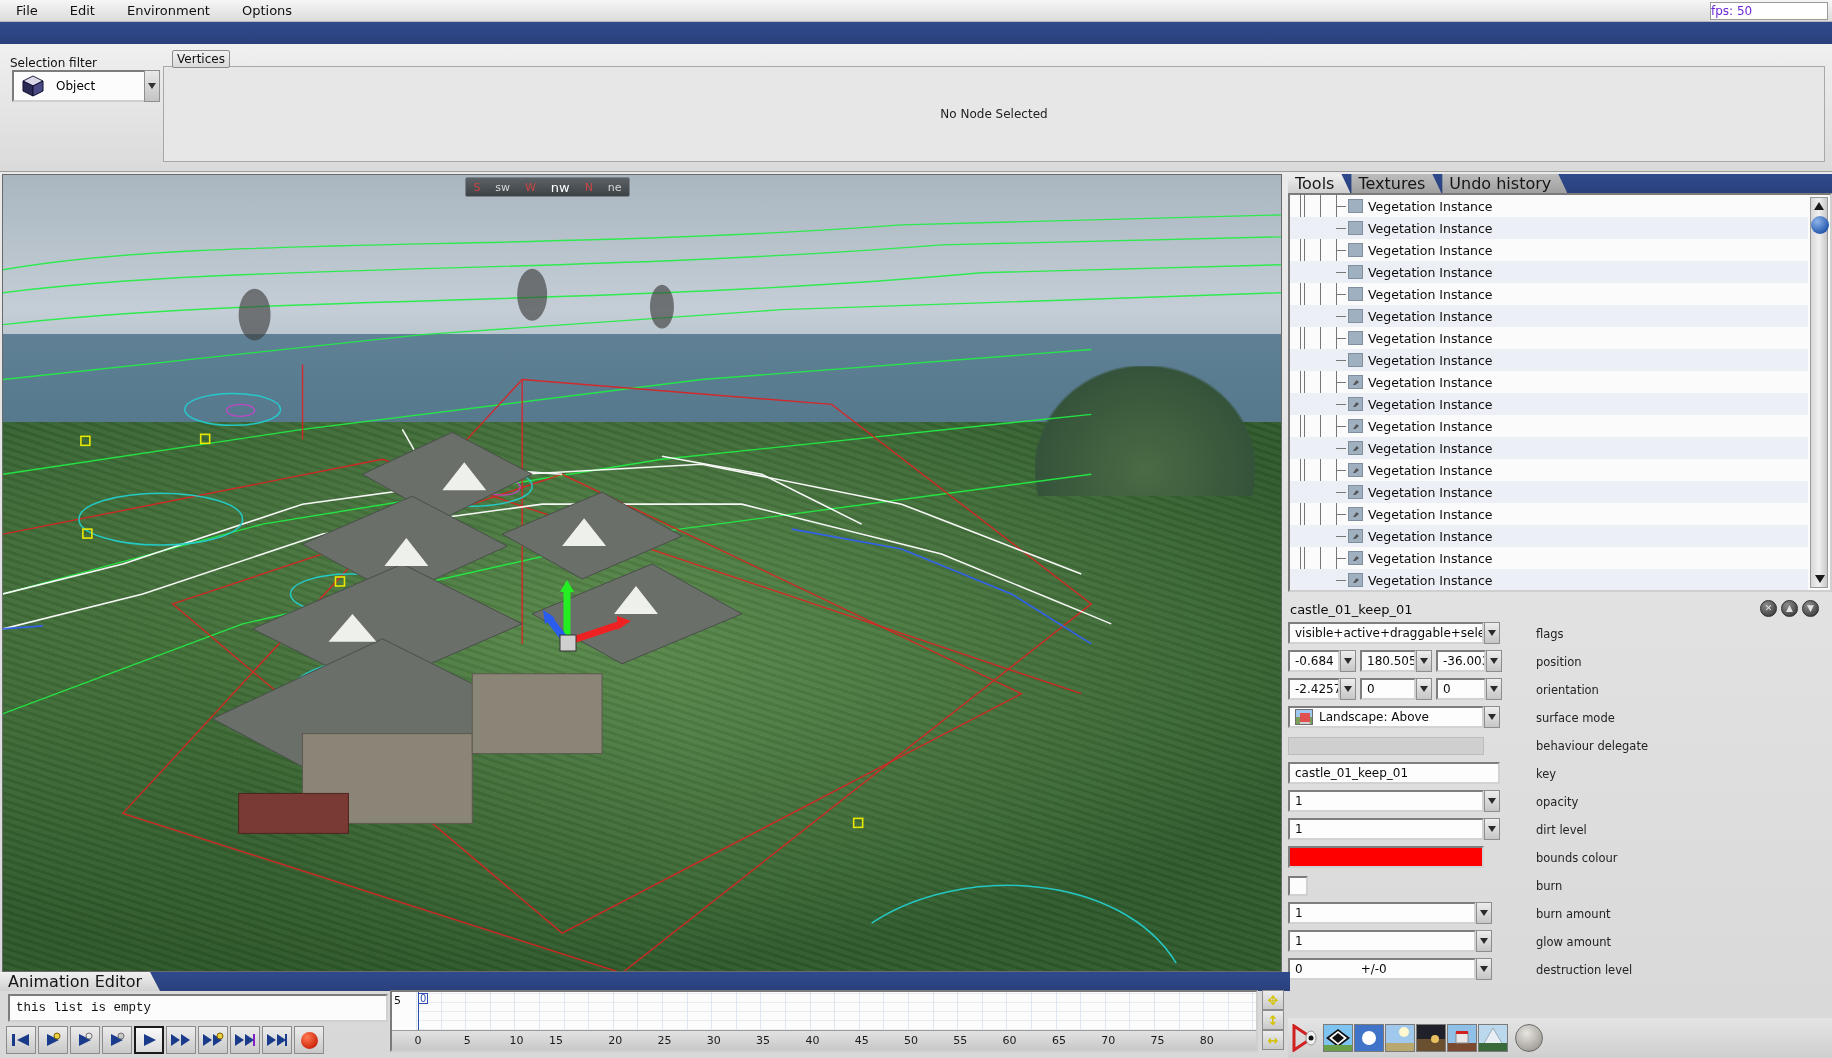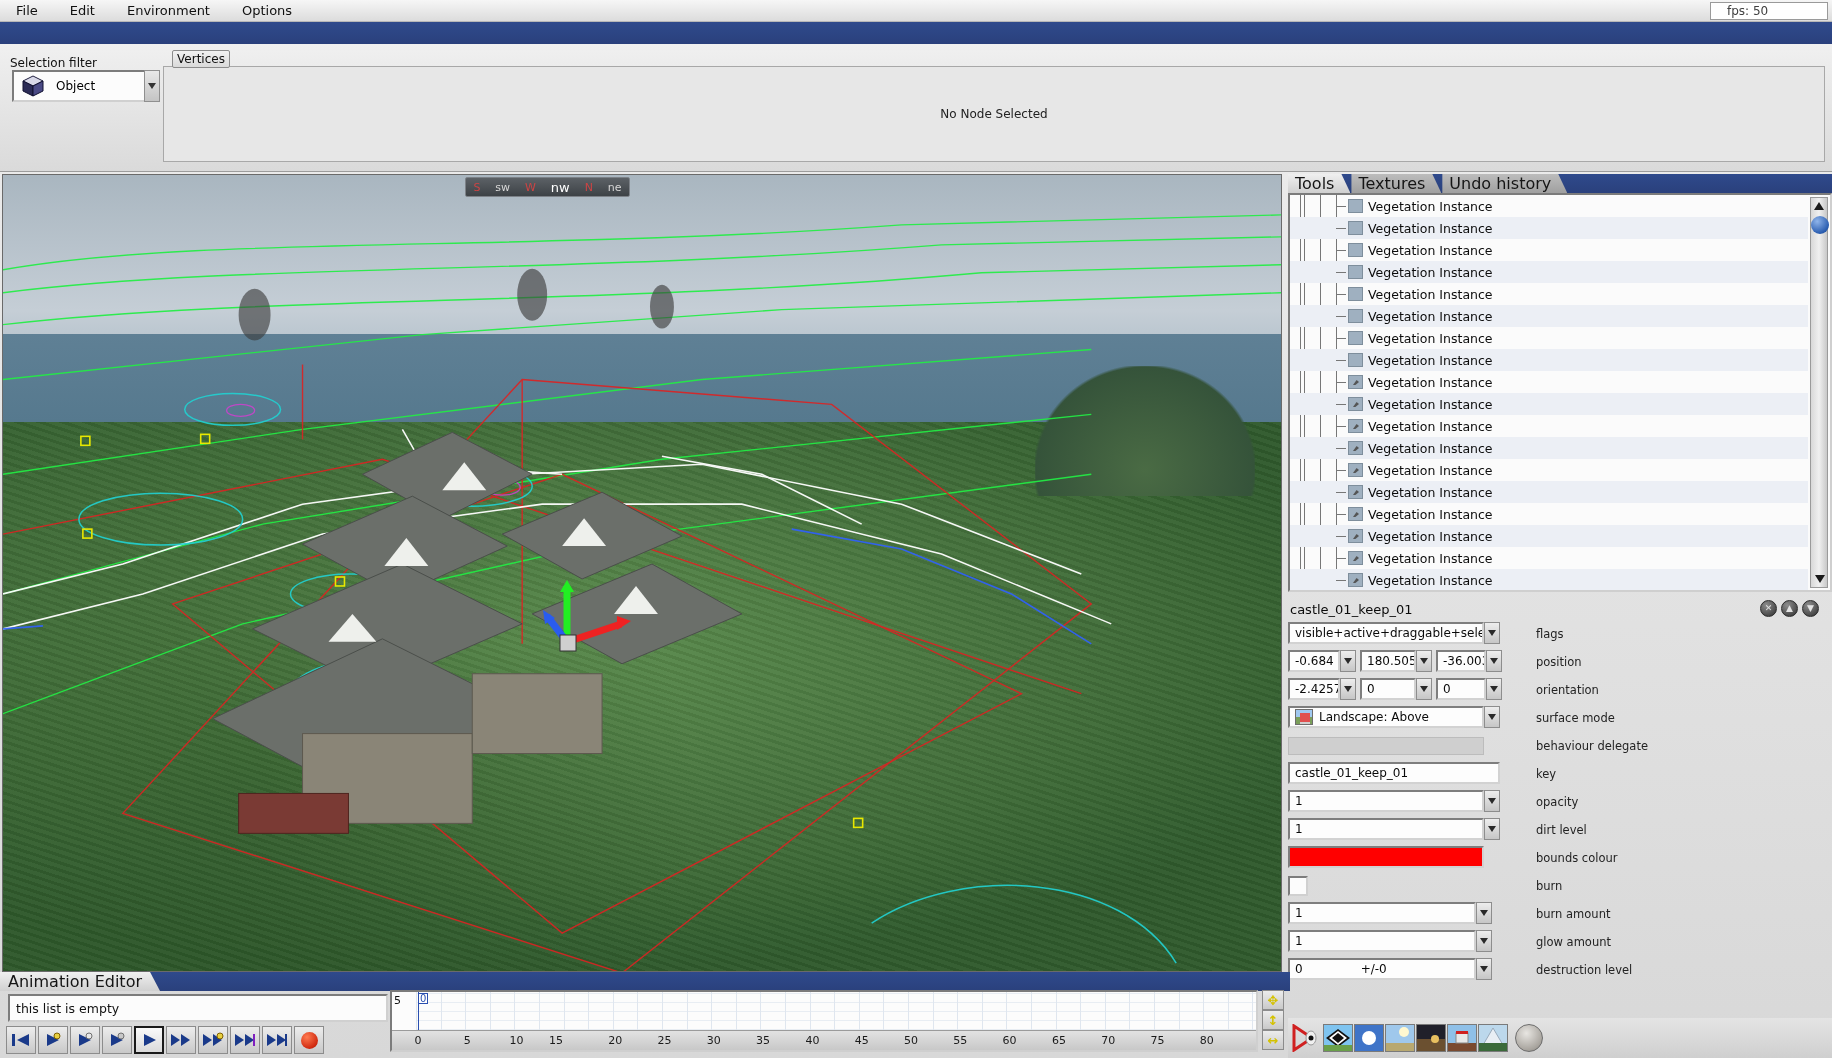--- a/index.html
+++ b/index.html
@@ -24,8 +24,8 @@
   .fps-box {
     position:absolute; right:4px; top:2px; width:118px; height:18px;
     background:#ffffff; border:1px solid #9a9a9a;
-    display:flex; align-items:center; padding-left:16px;
-    font-size:12px; color:#404040;
+    display:flex; align-items:center; padding-left:0;
+    font-size:12px; color:#6d28d9;
   }
 
   

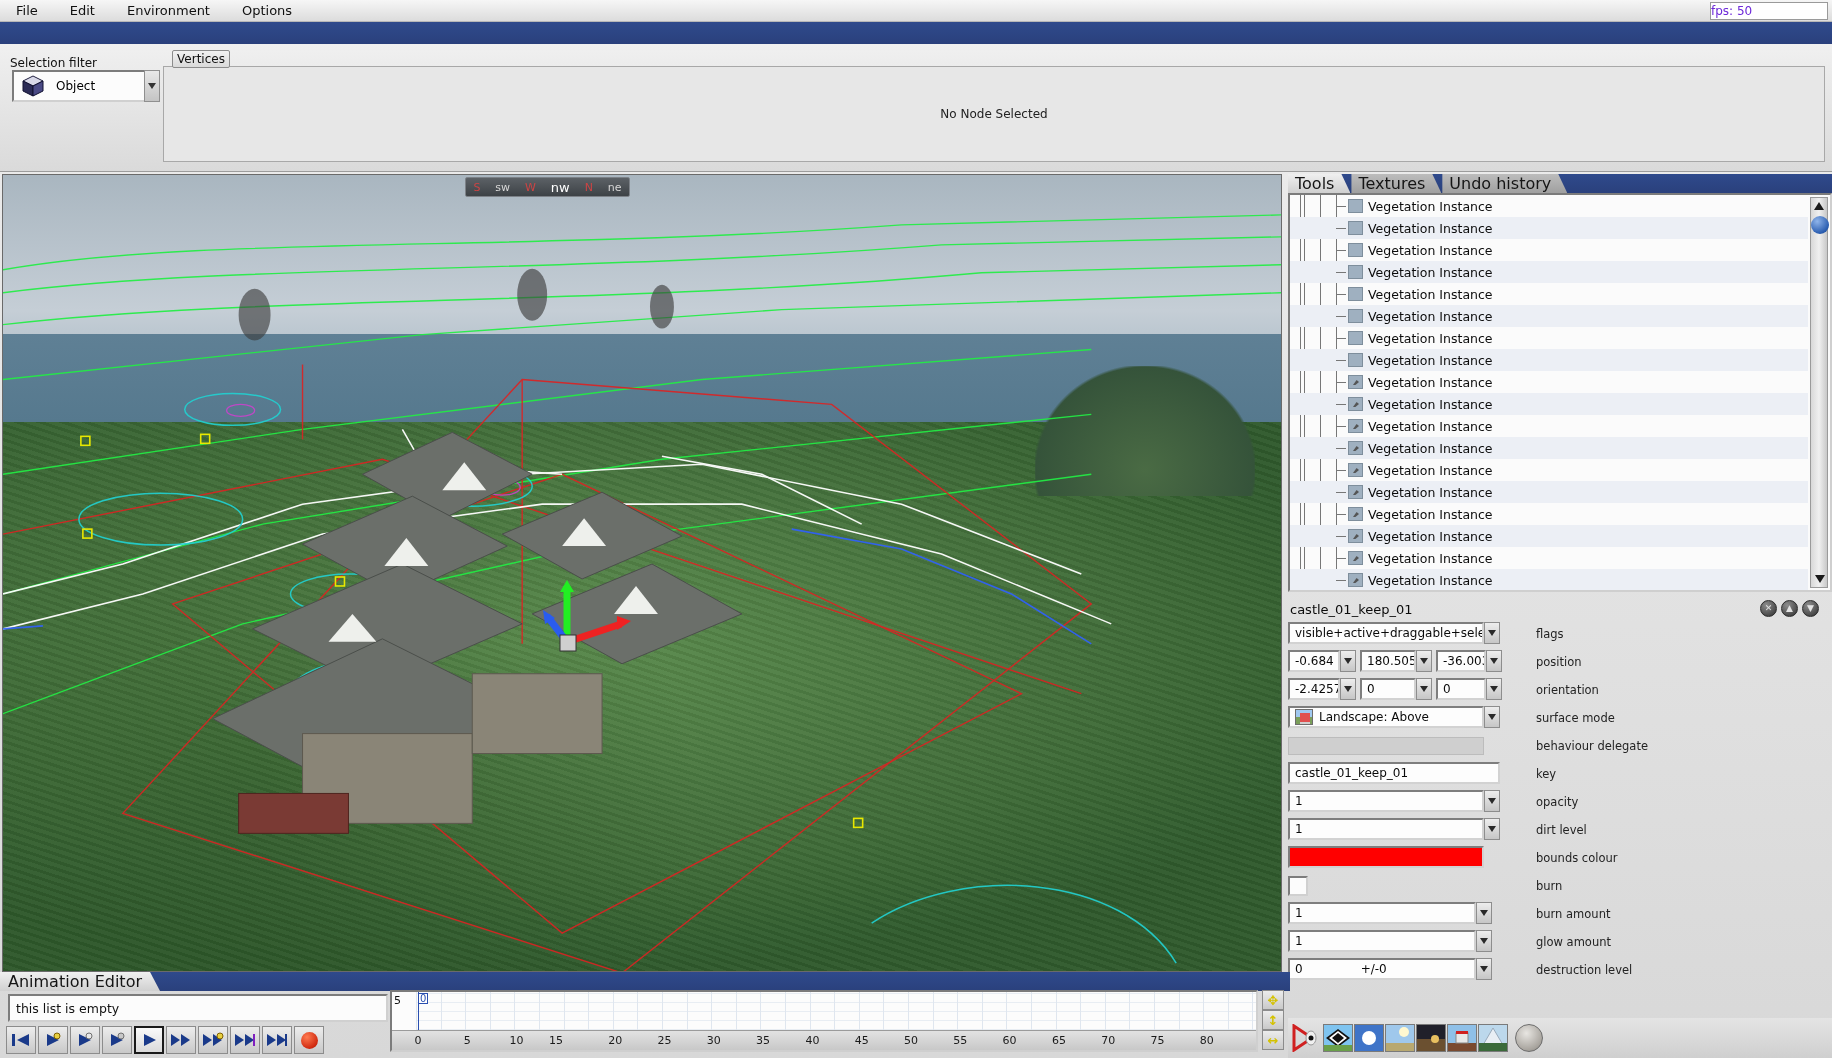--- a/index.html
+++ b/index.html
@@ -204,7 +204,7 @@
   .anim-list {
     position:absolute; left:8px; top:994px; width:380px; height:28px;
     background:#fcfcfc; border:2px inset #d0d0d0;
-    display:flex; align-items:center; padding-left:6px; font-size:12.5px; color:#111;
+    display:flex; align-items:center; padding-left:6px; font-size:12.5px; color:#111;font-family:Liberation Mono, monospace;
   }
   .transport { position:absolute; left:6px; top:1026px; display:flex; gap:2px; }
   .tbtn {

